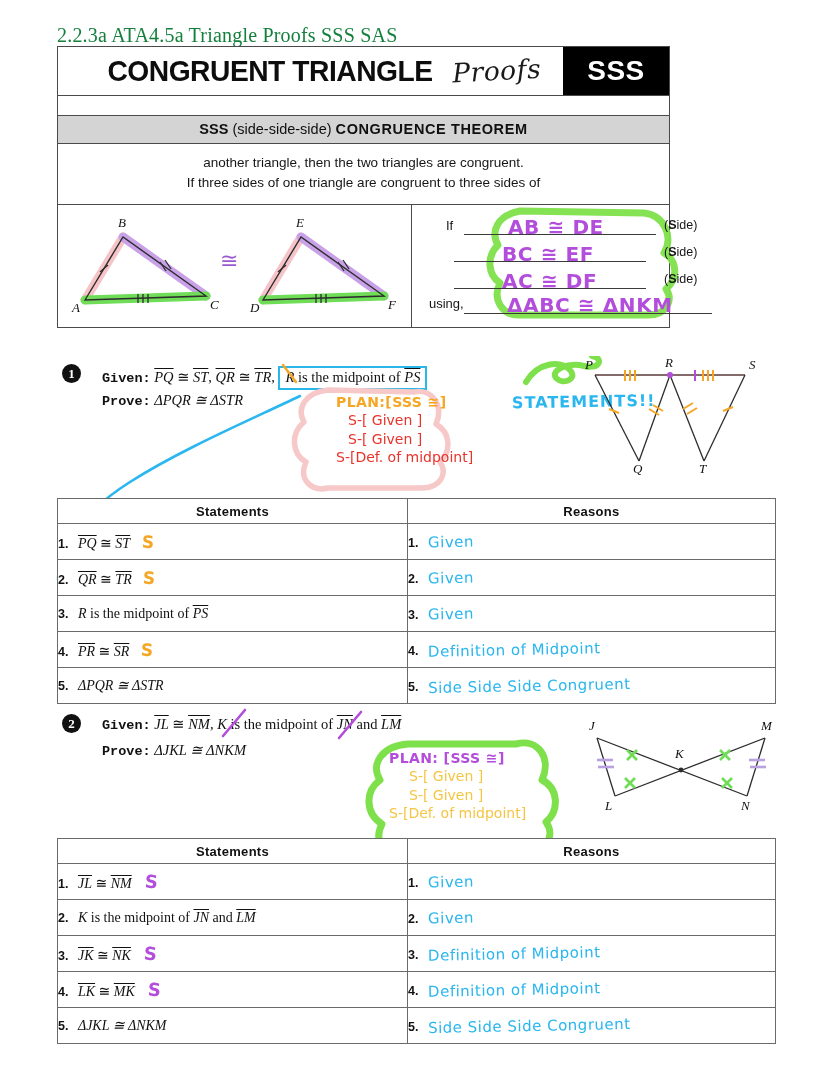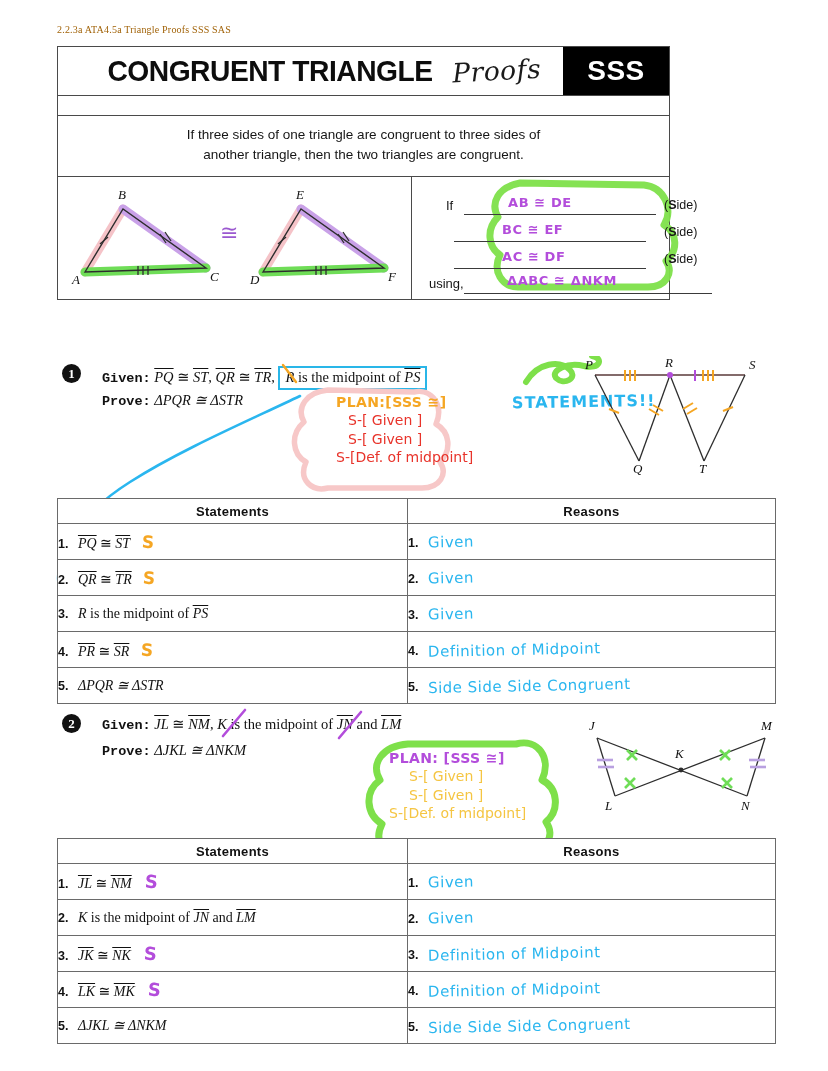--- a/index.html
+++ b/index.html
@@ -17,7 +17,7 @@
   .doc-label{
     position:absolute; left:57px; top:24px;
     font-family:"Liberation Serif", serif;
-    font-size:10px; color:#a16207; letter-spacing:.2px;
+    font-size:20px; color:#15803d; letter-spacing:.2px;
   }
 
   

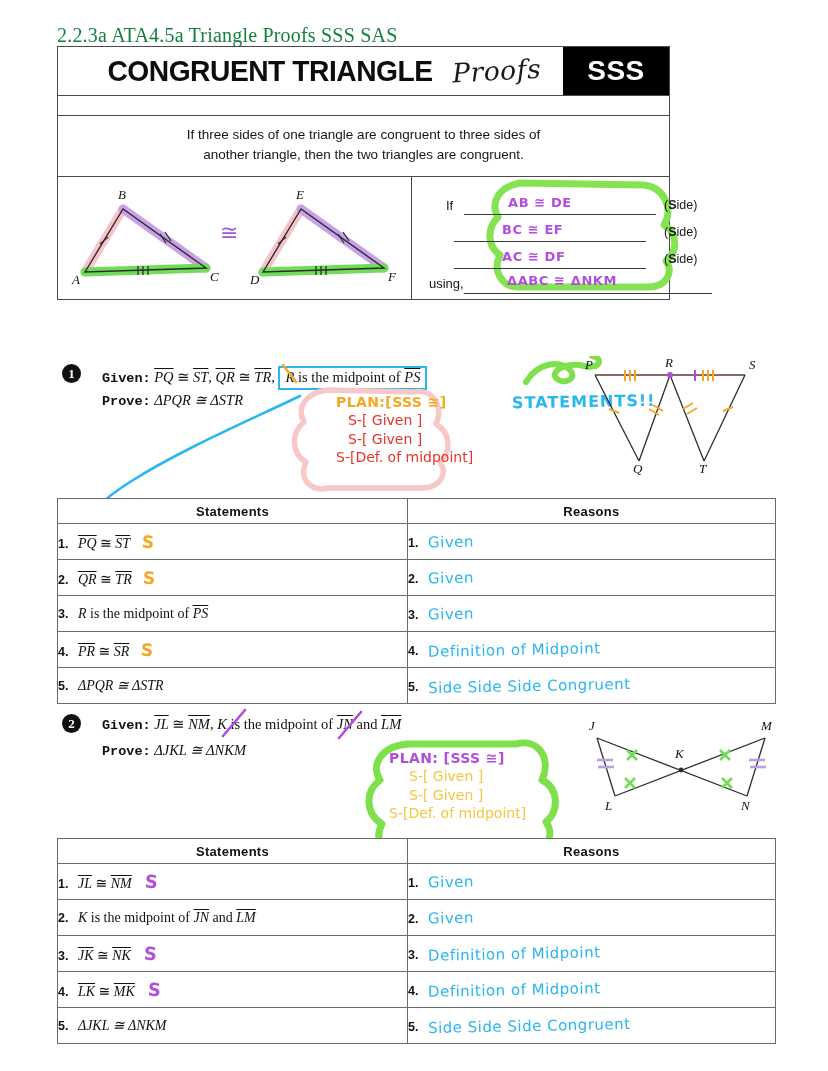--- a/index.html
+++ b/index.html
@@ -208,6 +208,11 @@
     <div class="frame-row intro">
     </div>
 
+    <div class="frame-row thm-band">
+      <b>SSS</b>
+      <span>(side-side-side)</span>
+      <span class="caps">CONGRUENCE THEOREM</span>
+    </div>
 
     <div class="frame-row thm-text">
       <div>If three sides of one triangle are congruent to three sides of</div>

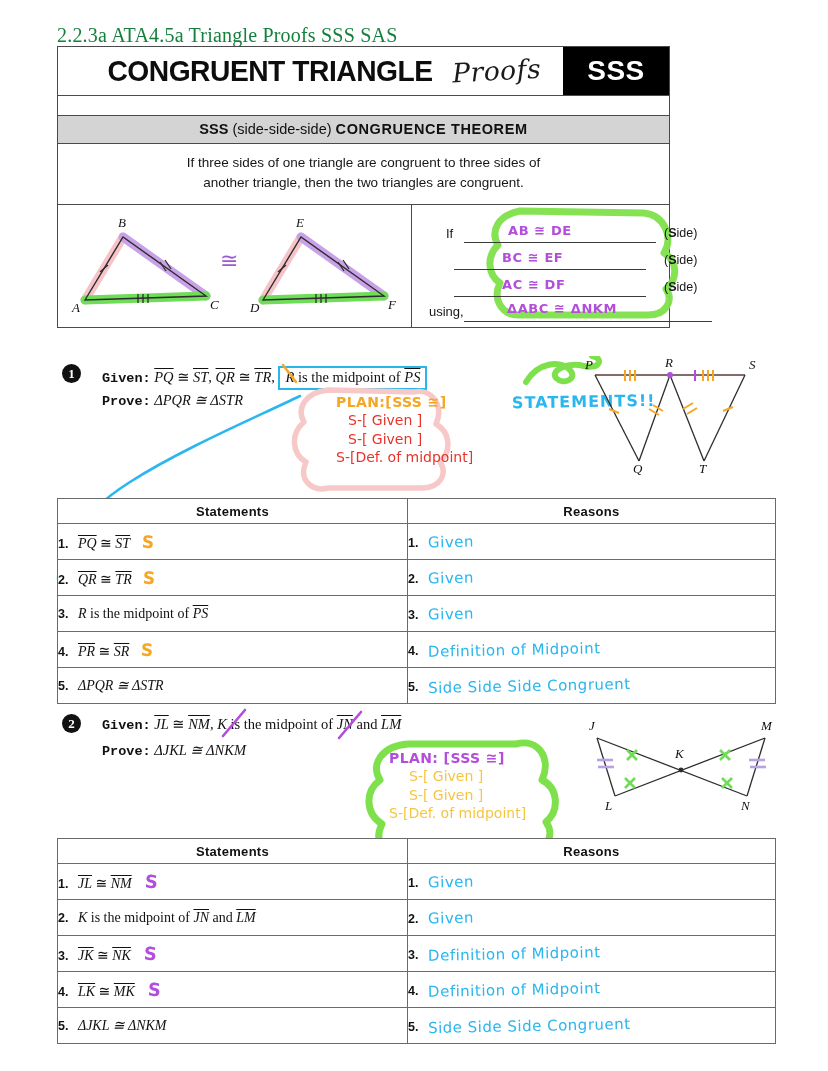--- a/index.html
+++ b/index.html
@@ -215,8 +215,8 @@
     </div>
 
     <div class="frame-row thm-text">
+      <div>another triangle, then the two triangles are congruent.</div>
       <div>If three sides of one triangle are congruent to three sides of</div>
-      <div>another triangle, then the two triangles are congruent.</div>
     </div>
 
     <div class="frame-row fig-row">

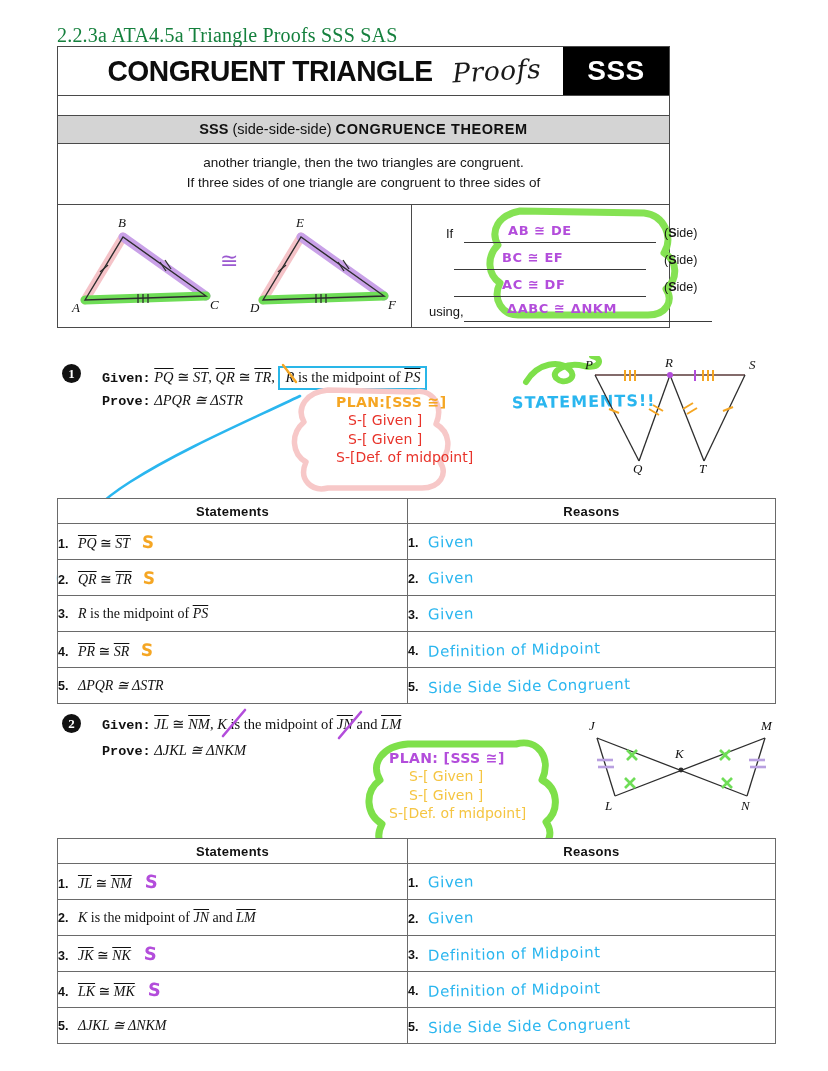--- a/index.html
+++ b/index.html
@@ -81,7 +81,7 @@
   .fig-right{ flex:1; position:relative; }
 
   
-  .ifthen{ position:absolute; left:0; top:12px; width:100%; height:100%; }
+  .ifthen{ position:absolute; left:0; top:4px; width:100%; height:100%; }
   .if-lbl{
     position:absolute; left:34px; top:9px;
     font-family:"Liberation Sans", sans-serif; font-size:13px; color:#161616;

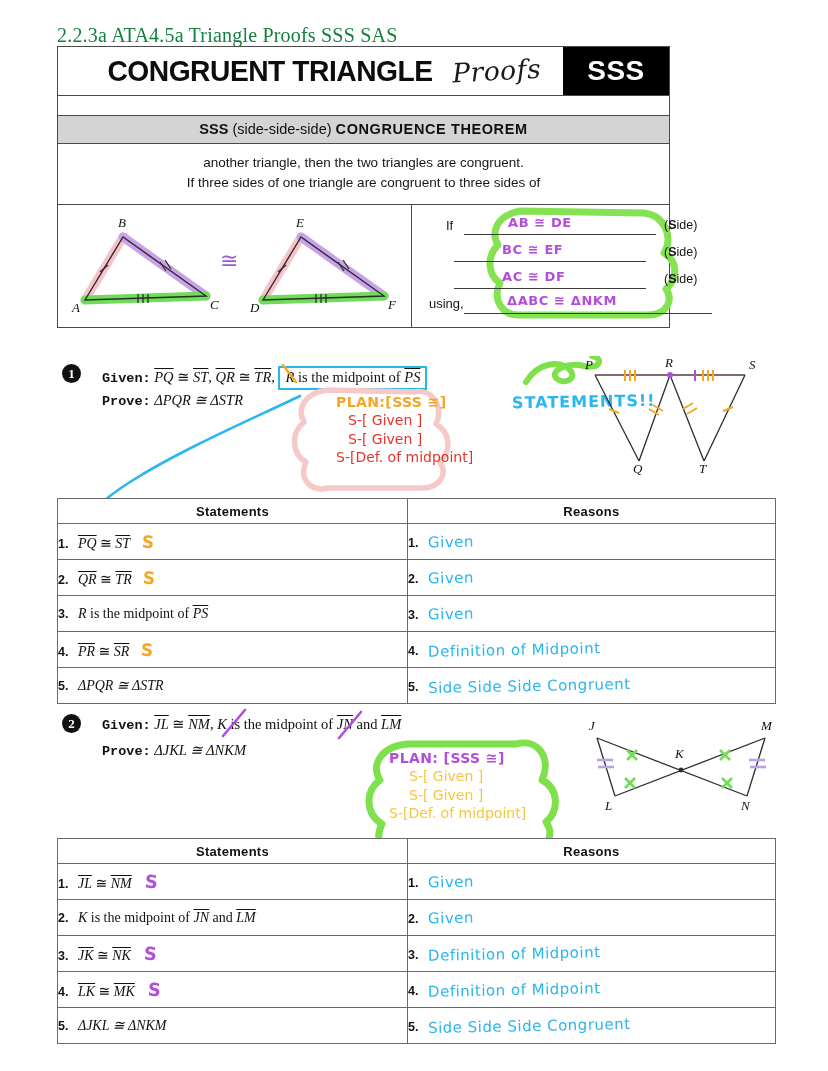--- a/index.html
+++ b/index.html
@@ -102,7 +102,7 @@
     position:absolute;
     font-family:"DejaVu Sans", sans-serif;
     color:#a githubf; color:#b34ddb;
-    font-size:13px; font-weight:bold; letter-spacing:.6px;
+    font-size:20px; font-weight:bold; letter-spacing:.6px;
     white-space:nowrap;
   }
   .ov{ text-decoration:overline; }

